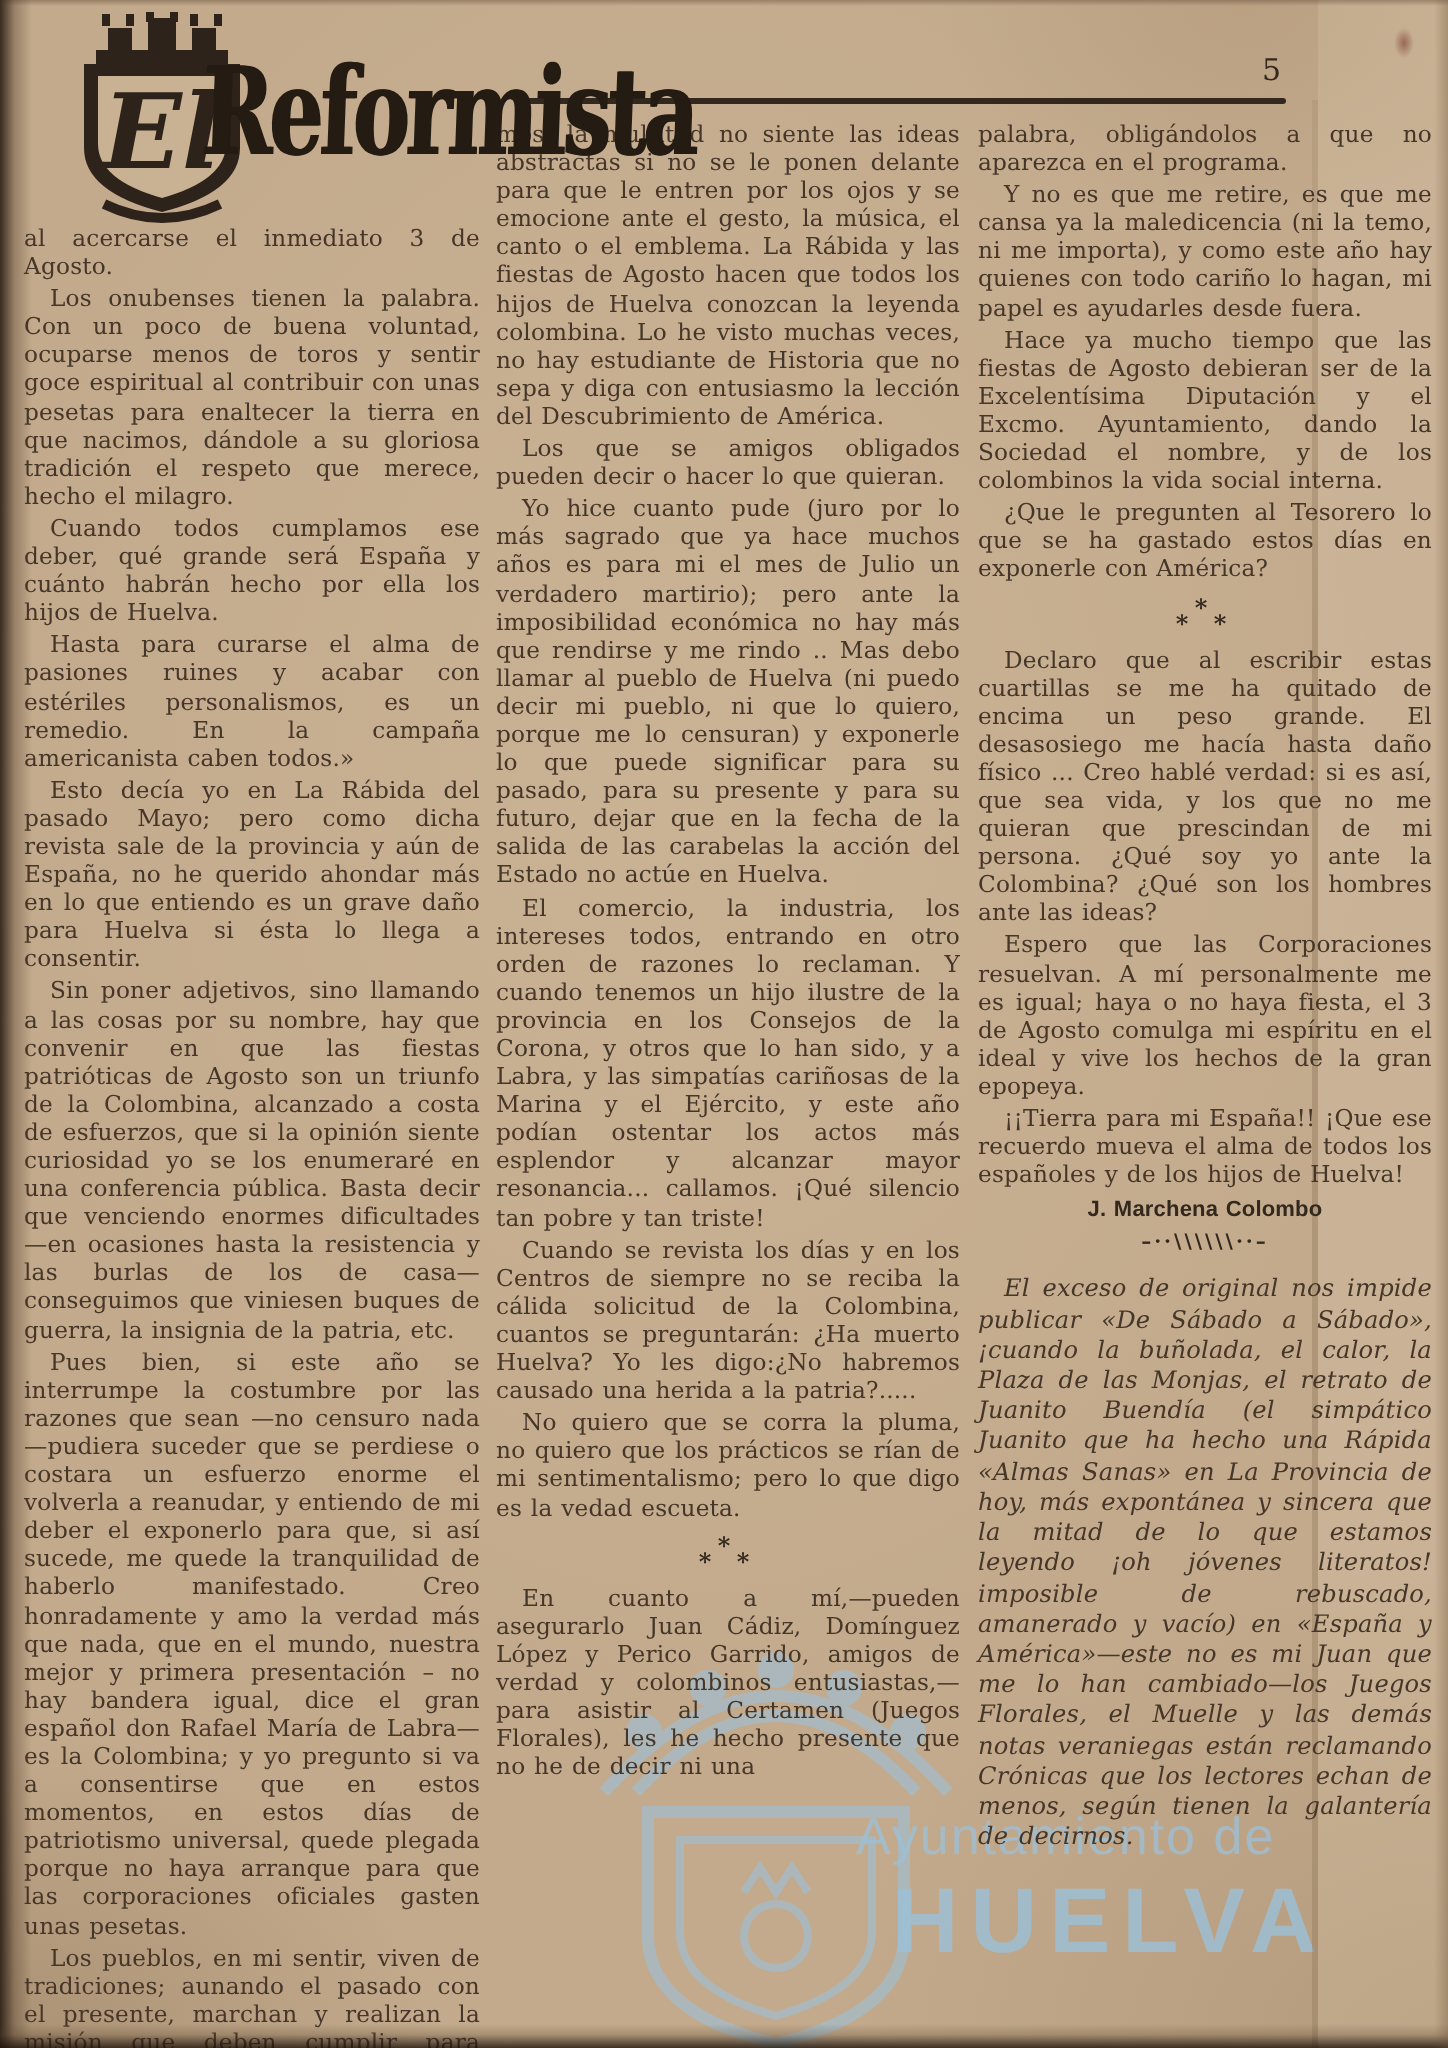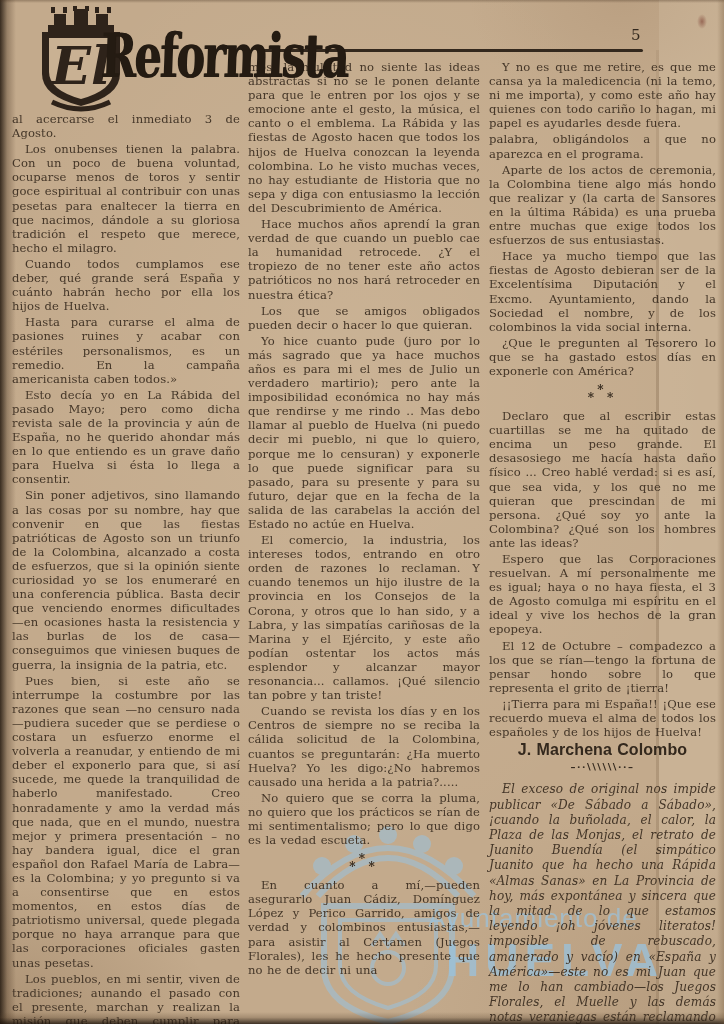--- a/index.html
+++ b/index.html
@@ -137,8 +137,8 @@
     <p class="para">En cuanto a mí,—pueden asegurarlo Juan Cádiz, Domínguez López y Perico Garrido, amigos de verdad y colombinos entusiastas,—para asistir al Certamen (Juegos Florales), les he hecho presente que no he de decir ni una</p>
   </div>
 <div id="col3" class="col">
+    <p class="para noindent">palabra, obligándolos a que no aparezca en el programa.</p>
     <p class="para">Y no es que me retire, es que me cansa ya la maledicencia (ni la temo, ni me importa), y como este año hay quienes con todo cariño lo hagan, mi papel es ayudarles desde fuera.</p>
-    <p class="para noindent">palabra, obligándolos a que no aparezca en el programa.</p>
     <p class="para">Aparte de los actos de ceremonia, la Colombina tiene algo más hondo que realizar y (la carta de Sansores en la última Rábida) es una prueba entre muchas que exige todos los esfuerzos de sus entusiastas.</p>
     <p class="para">Hace ya mucho tiempo que las fiestas de Agosto debieran ser de la Excelentísima Diputación y el Excmo. Ayuntamiento, dando la Sociedad el nombre, y de los colombinos la vida social interna.</p>
     <p class="para">¿Que le pregunten al Tesorero lo que se ha gastado estos días en exponerle con América?</p>

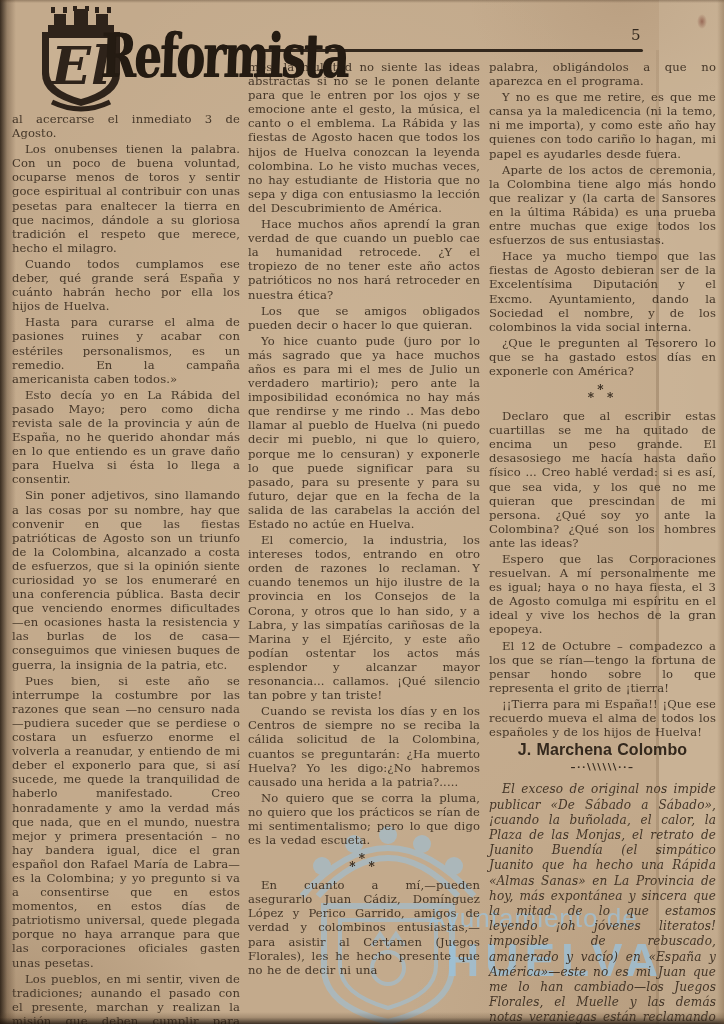--- a/index.html
+++ b/index.html
@@ -139,7 +139,6 @@
 <div id="col3" class="col">
     <p class="para noindent">palabra, obligándolos a que no aparezca en el programa.</p>
     <p class="para">Y no es que me retire, es que me cansa ya la maledicencia (ni la temo, ni me importa), y como este año hay quienes con todo cariño lo hagan, mi papel es ayudarles desde fuera.</p>
-    <p class="para">Aparte de los actos de ceremonia, la Colombina tiene algo más hondo que realizar y (la carta de Sansores en la última Rábida) es una prueba entre muchas que exige todos los esfuerzos de sus entusiastas.</p>
     <p class="para">Hace ya mucho tiempo que las fiestas de Agosto debieran ser de la Excelentísima Diputación y el Excmo. Ayuntamiento, dando la Sociedad el nombre, y de los colombinos la vida social interna.</p>
     <p class="para">¿Que le pregunten al Tesorero lo que se ha gastado estos días en exponerle con América?</p>
     <div class="asterism">

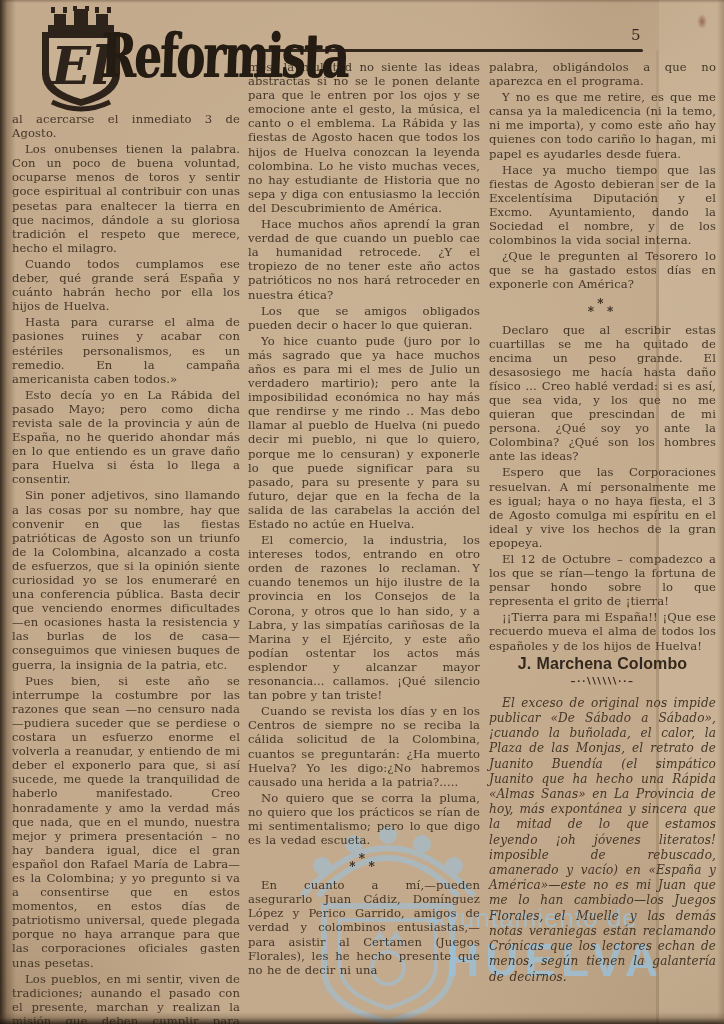--- a/index.html
+++ b/index.html
@@ -124,7 +124,6 @@
   </div>
 <div id="col2" class="col">
     <p class="para noindent">mos; la multitud no siente las ideas abstractas si no se le ponen delante para que le entren por los ojos y se emocione ante el gesto, la música, el canto o el emblema. La Rábida y las fiestas de Agosto hacen que todos los hijos de Huelva conozcan la leyenda colombina. Lo he visto muchas veces, no hay estudiante de Historia que no sepa y diga con entusiasmo la lección del Descubrimiento de América.</p>
-    <p class="para">Hace muchos años aprendí la gran verdad de que cuando un pueblo cae la humanidad retrocede. ¿Y el tropiezo de no tener este año actos patrióticos no nos hará retroceder en nuestra ética?</p>
     <p class="para">Los que se amigos obligados pueden decir o hacer lo que quieran.</p>
     <p class="para">Yo hice cuanto pude (juro por lo más sagrado que ya hace muchos años es para mi el mes de Julio un verdadero martirio); pero ante la imposibilidad económica no hay más que rendirse y me rindo .. Mas debo llamar al pueblo de Huelva (ni puedo decir mi pueblo, ni que lo quiero, porque me lo censuran) y exponerle lo que puede significar para su pasado, para su presente y para su futuro, dejar que en la fecha de la salida de las carabelas la acción del Estado no actúe en Huelva.</p>
     <p class="para">El comercio, la industria, los intereses todos, entrando en otro orden de razones lo reclaman. Y cuando tenemos un hijo ilustre de la provincia en los Consejos de la Corona, y otros que lo han sido, y a Labra, y las simpatías cariñosas de la Marina y el Ejército, y este año podían ostentar los actos más esplendor y alcanzar mayor resonancia... callamos. ¡Qué silencio tan pobre y tan triste!</p>

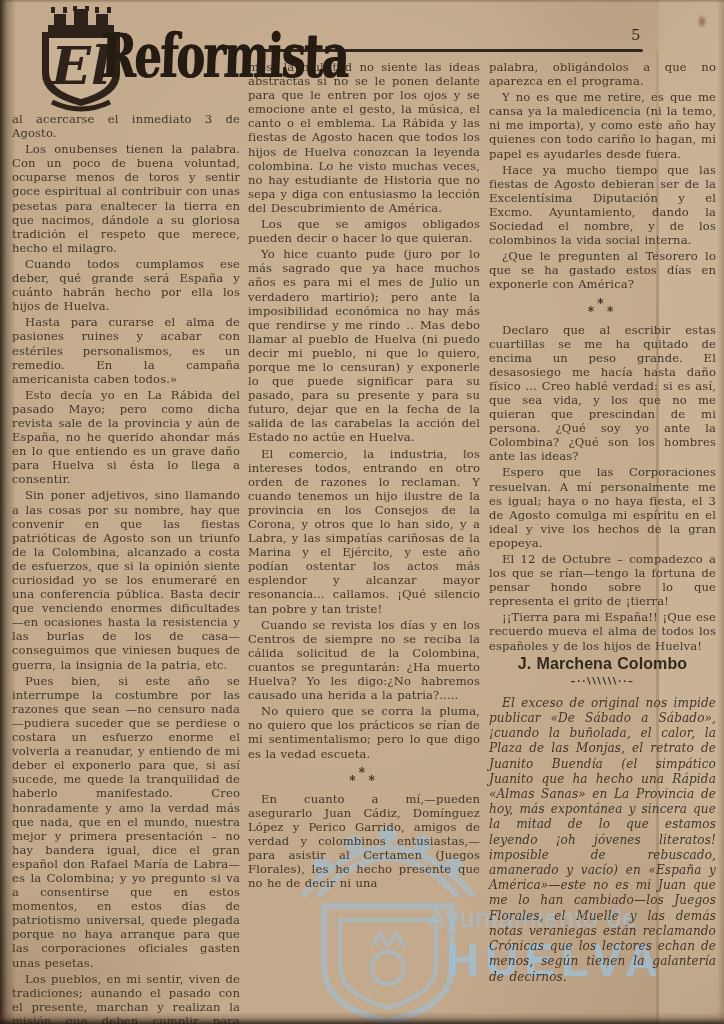--- a/index.html
+++ b/index.html
@@ -146,7 +146,6 @@
     </div>
     <p class="para">Declaro que al escribir estas cuartillas se me ha quitado de encima un peso grande. El desasosiego me hacía hasta daño físico ... Creo hablé verdad: si es así, que sea vida, y los que no me quieran que prescindan de mi persona. ¿Qué soy yo ante la Colombina? ¿Qué son los hombres ante las ideas?</p>
     <p class="para">Espero que las Corporaciones resuelvan. A mí personalmente me es igual; haya o no haya fiesta, el 3 de Agosto comulga mi espíritu en el ideal y vive los hechos de la gran epopeya.</p>
-    <p class="para">El 12 de Octubre – compadezco a los que se rían—tengo la fortuna de pensar hondo sobre lo que representa el grito de ¡tierra!</p>
     <p class="para">¡¡Tierra para mi España!! ¡Que ese recuerdo mueva el alma de todos los españoles y de los hijos de Huelva!</p>
     <p class="para signature">J. Marchena Colombo</p>
     <div class="divider">–··\\\\\\··–</div>

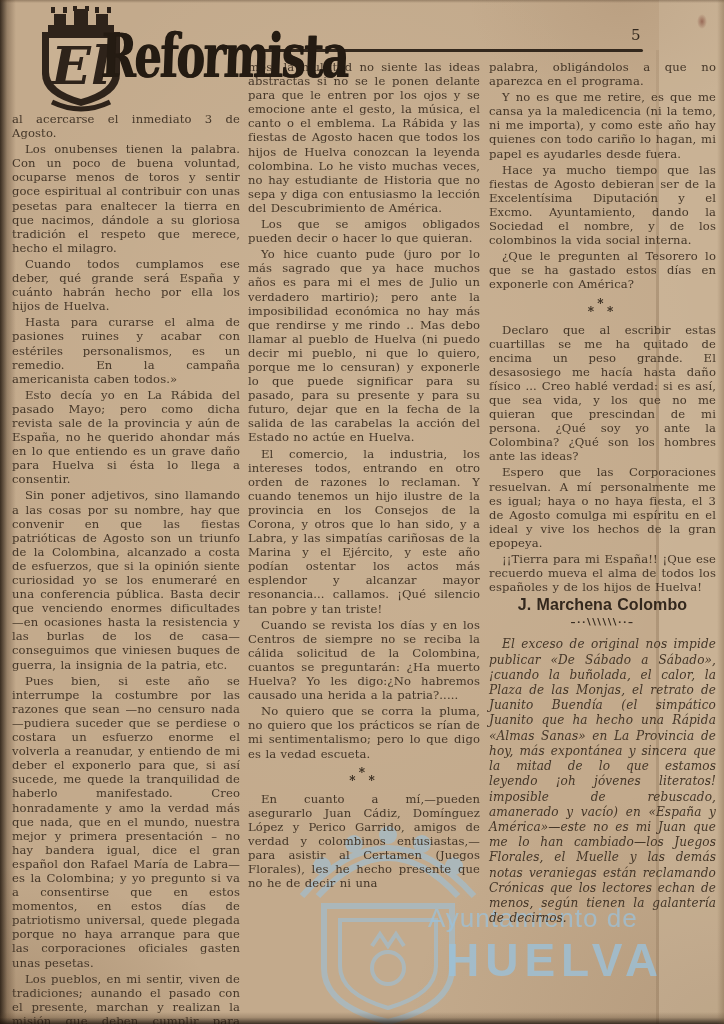--- a/index.html
+++ b/index.html
@@ -50,7 +50,7 @@
   .para.noindent{text-indent:0;}
   .para.em{font-style:italic;font-size:12.1px;line-height:15.2px;word-spacing:1.4px;}
   .para.signature{font-family:"Liberation Sans","DejaVu Sans",sans-serif;font-weight:bold;
-    font-style:normal;font-size:16px;text-align:center;text-indent:0;margin:4px 0 3px 0;color:#33281d;}
+    font-style:normal;font-size:11px;text-align:center;text-indent:0;margin:4px 0 3px 0;color:#33281d;}
   .asterism{ text-align:center;font-size:12px;line-height:8px;letter-spacing:4px;
     margin:8px 0 7px 0;color:#33281d;font-weight:bold;}
   .divider{text-align:center;font-size:10px;letter-spacing:1.5px;color:#33281d;

